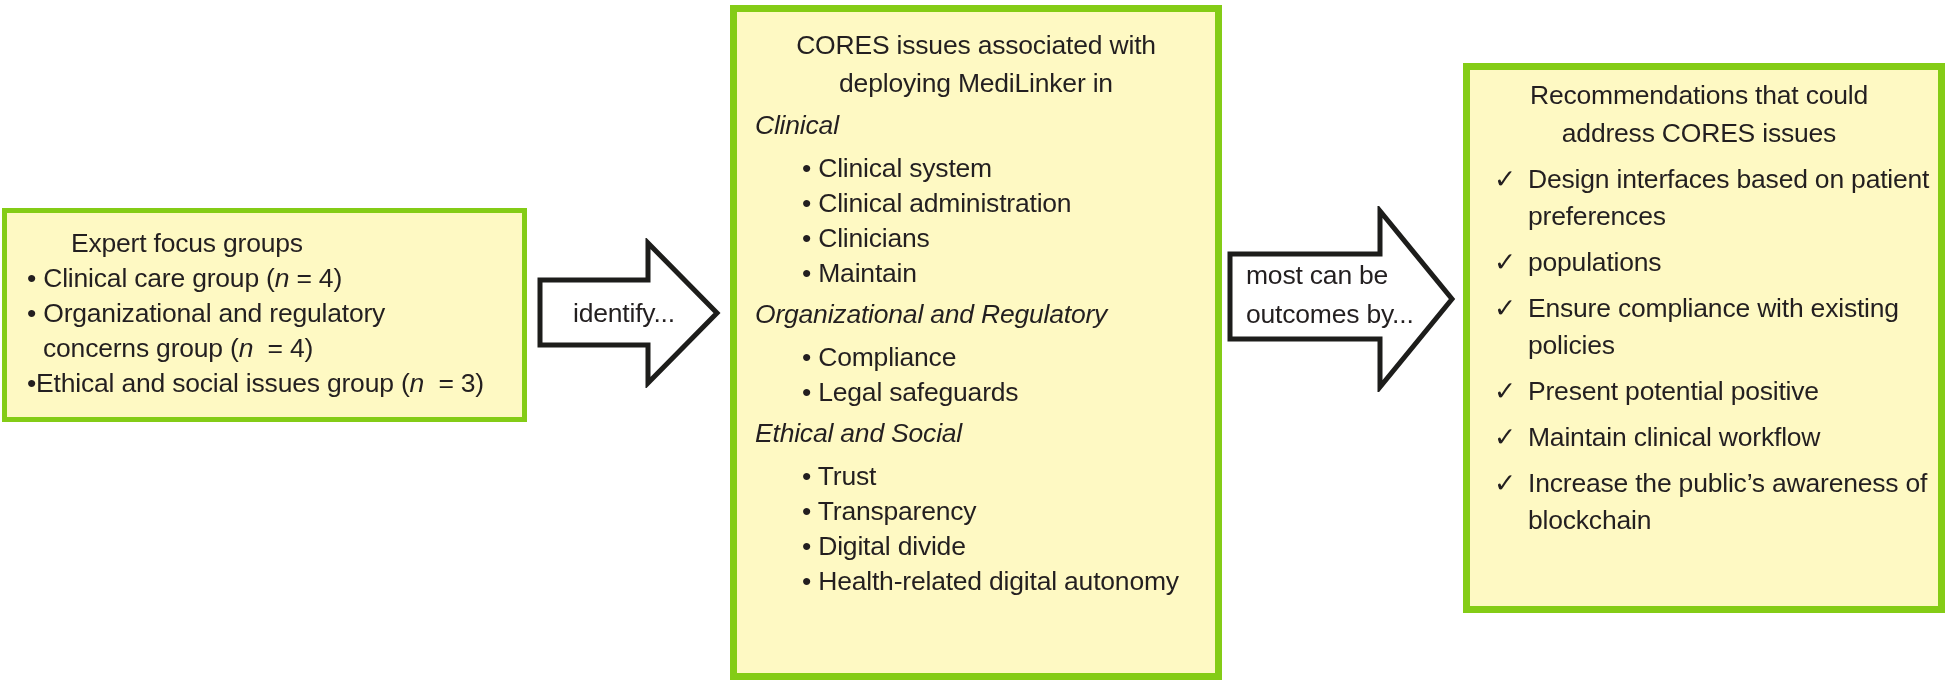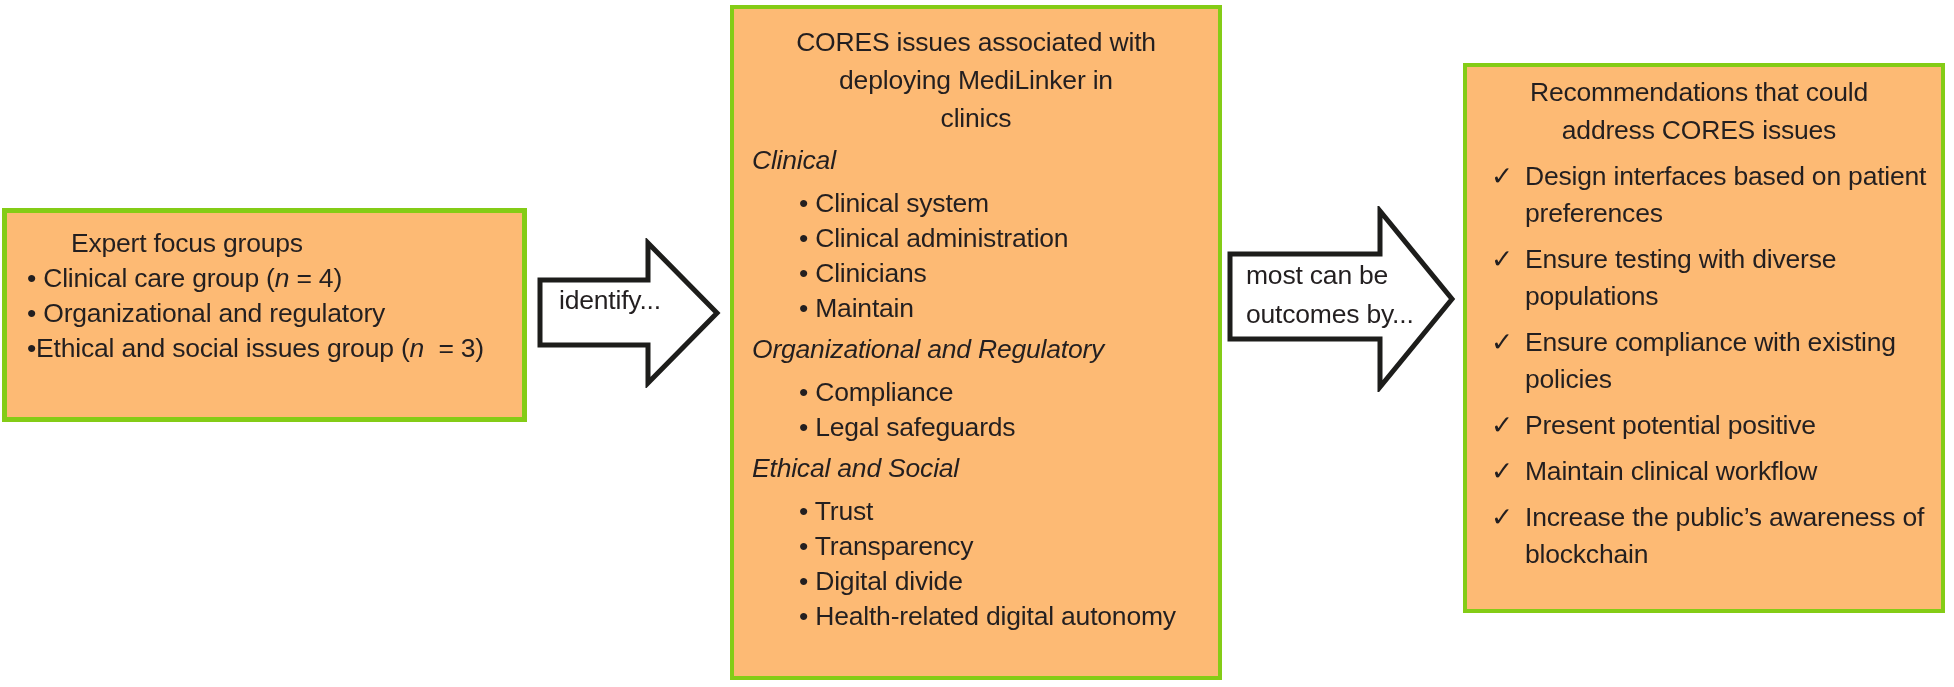--- a/index.html
+++ b/index.html
@@ -8,7 +8,7 @@
     font-family:"Liberation Sans",sans-serif;color:#231f20;
     font-size:26.5px;letter-spacing:-0.2px;overflow:hidden;
   }
-  .box{position:absolute;background:#fdba74;border:4px solid #84cc16;box-sizing:border-box;}
+  .box{position:absolute;background:#fef9c3;border:7px solid #84cc16;box-sizing:border-box;}
   #left-box{left:2px;top:208px;width:525px;height:214px;border-width:5px;padding:13px 24px 0 8px;}
   #mid-box{left:730px;top:5px;width:492px;height:675px;padding:14px 4px 0 4px;}
   #right-box{left:1463px;top:63px;width:482px;height:550px;padding:6px 16px 0 6px;}

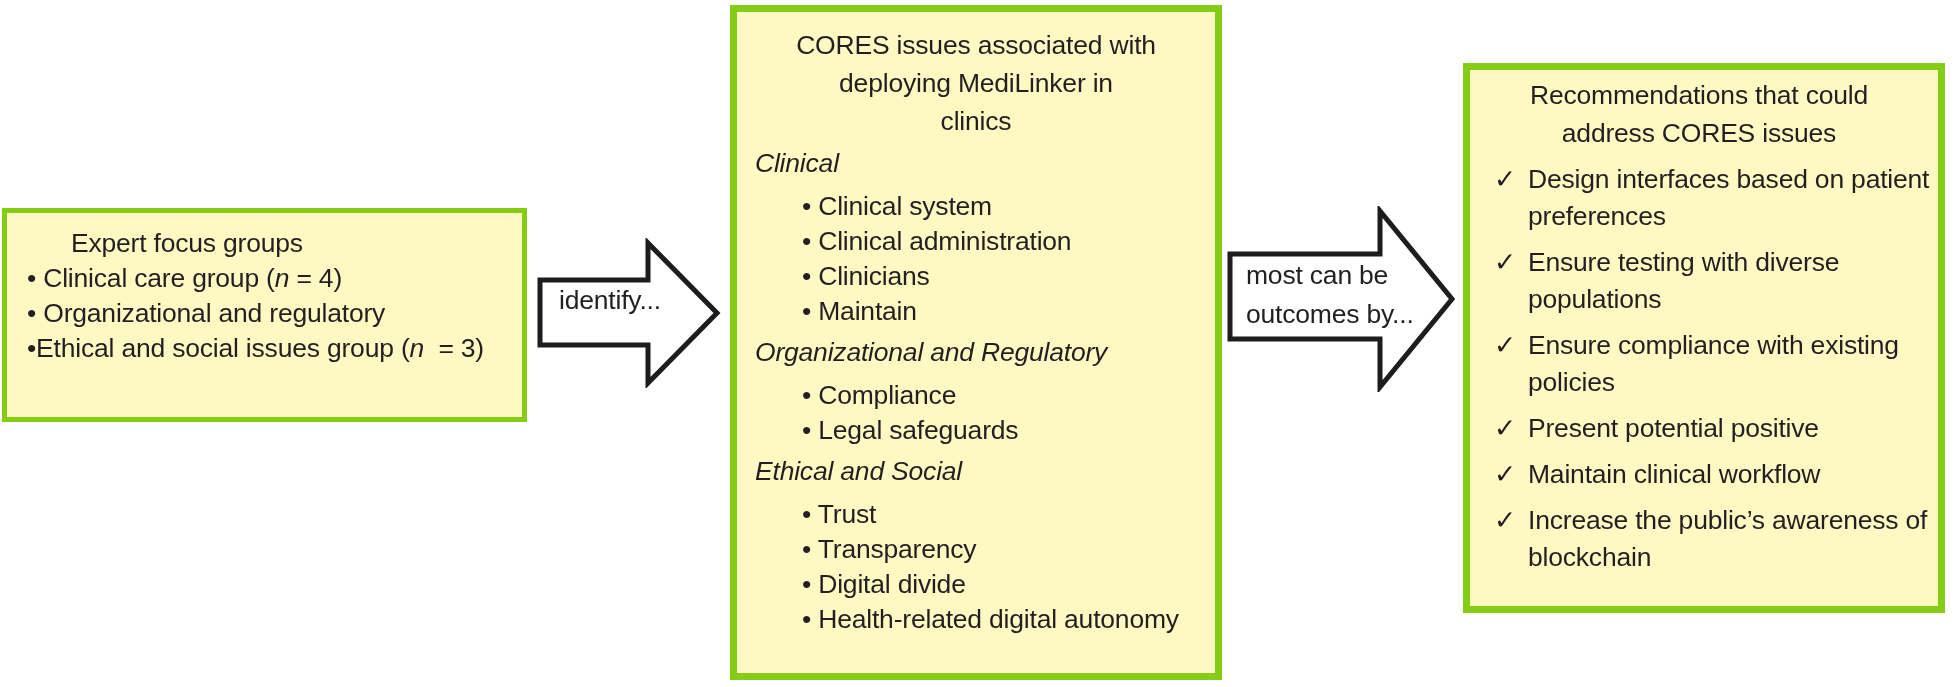--- a/index.html
+++ b/index.html
@@ -72,7 +72,6 @@
     <div id="mid-title">
         <div class="center-line">CORES issues associated with</div>
         <div class="center-line">deploying MediLinker in</div>
-        <div class="center-line">clinics</div>
       </div>
     <div id="mid-content">
         <div class="mid-heading">Clinical</div>

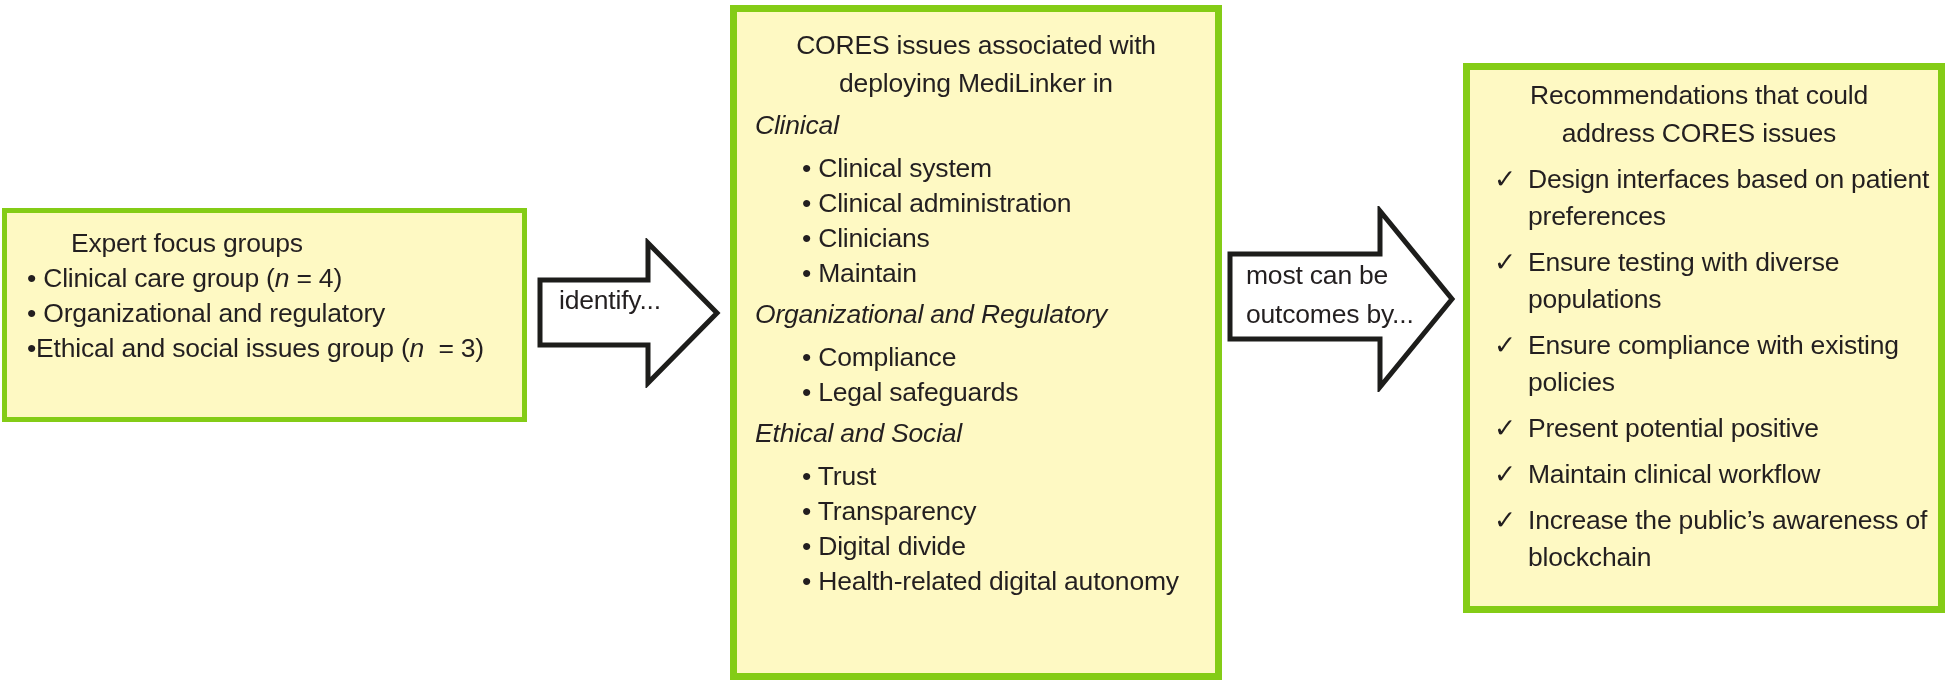--- a/index.html
+++ b/index.html
@@ -139,7 +139,6 @@
         </li>
         <li>
           <span class="check">✓</span>
-          <div class="line">Ensure testing with diverse</div>
           <div class="line">populations</div>
         </li>
         <li>

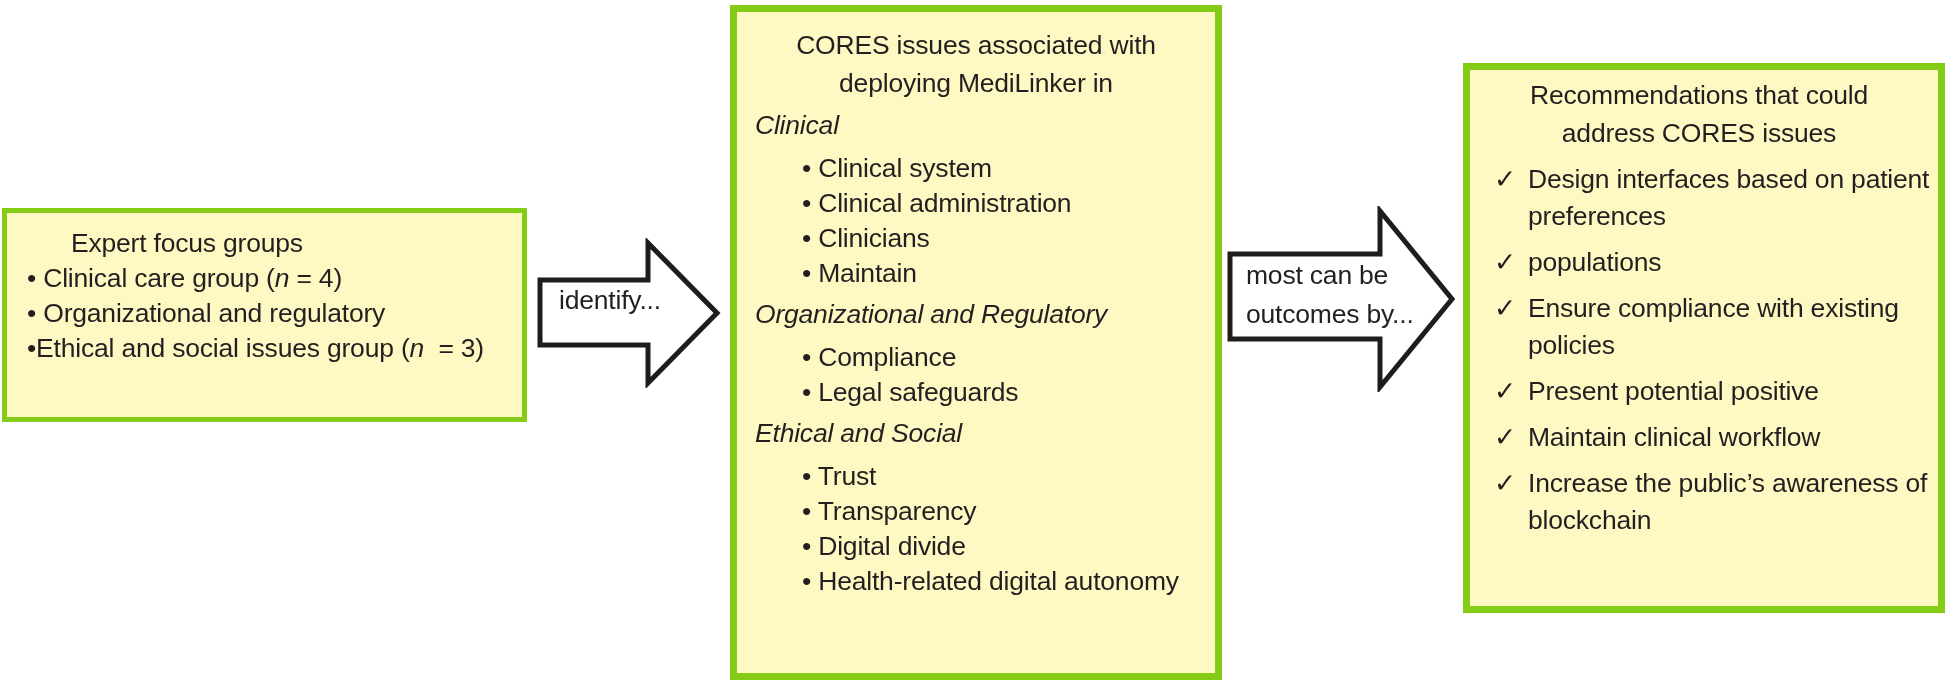--- a/index.html
+++ b/index.html
@@ -37,7 +37,7 @@
   #arrow1{left:535px;top:238px;width:188px;height:150px;}
   #arrow2{left:1225px;top:206px;width:232px;height:186px;}
   .arrow-wrap svg{position:absolute;left:0;top:0;}
-  #arrow1-label{position:absolute;left:24px;top:47px;width:130px;text-align:left;white-space:nowrap;}
+  #arrow1-label{position:absolute;left:24px;top:60px;width:130px;text-align:center;white-space:nowrap;}
   #arrow2-label{position:absolute;left:21px;top:50px;}
   #arrow2-label .line{line-height:39px;white-space:nowrap;}
 </style>

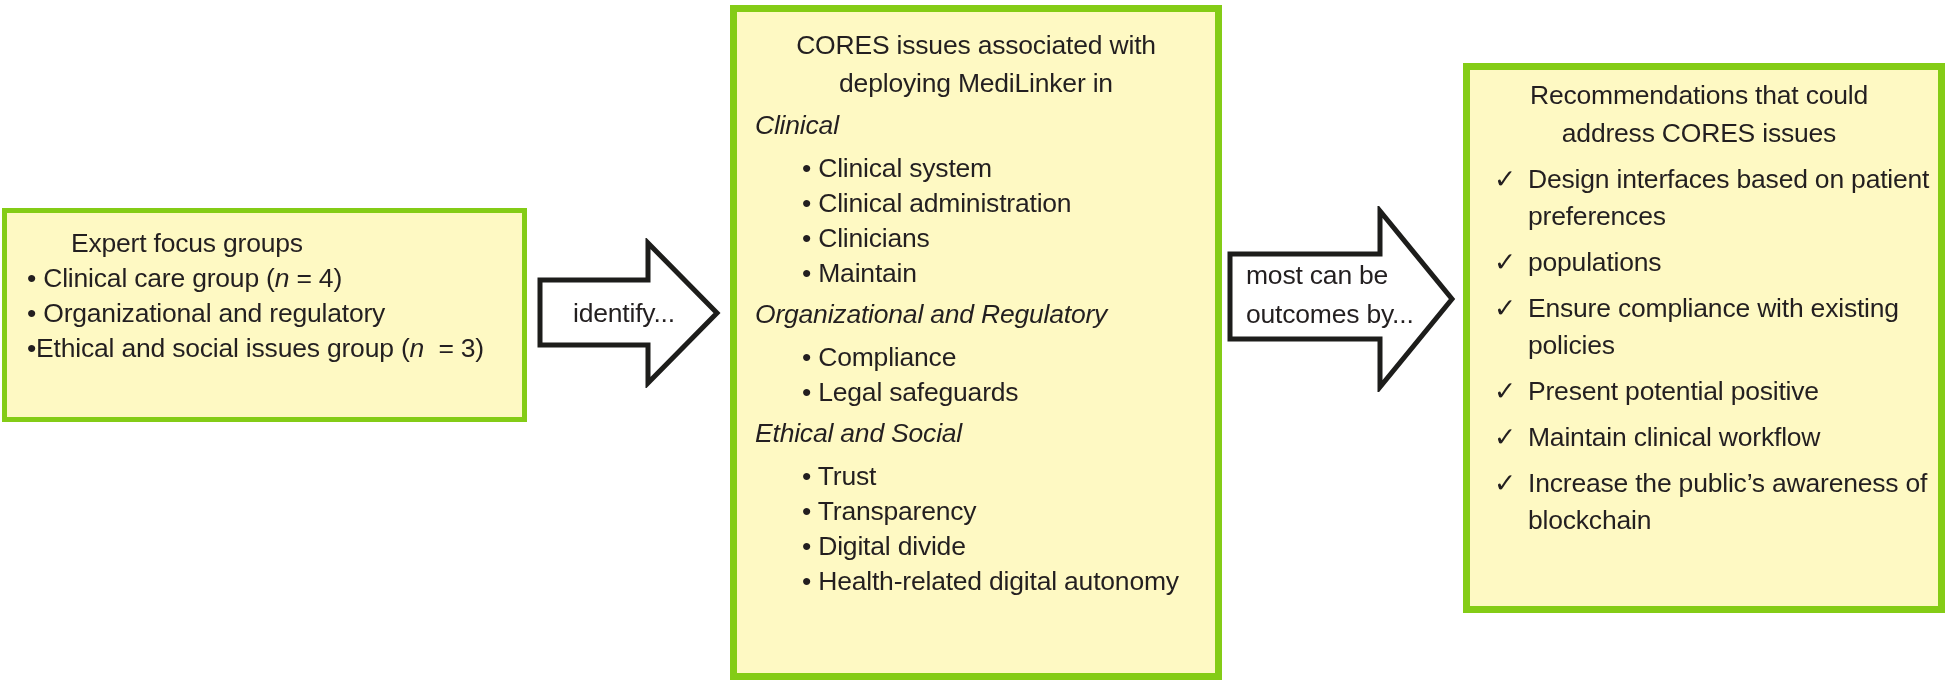--- a/index.html
+++ b/index.html
@@ -54,6 +54,7 @@
         </li>
         <li>
           <div class="line first"><span>• </span><span>Organizational and regulatory</span></div>
+          <div class="line"><span>concerns group (</span><span style="font-style: italic;">n</span><span>  = 4)</span></div>
         </li>
         <li>
           <div class="line first"><span>•</span><span>Ethical and social issues group (</span><span style="font-style: italic;">n</span><span>  = 3)</span></div>

